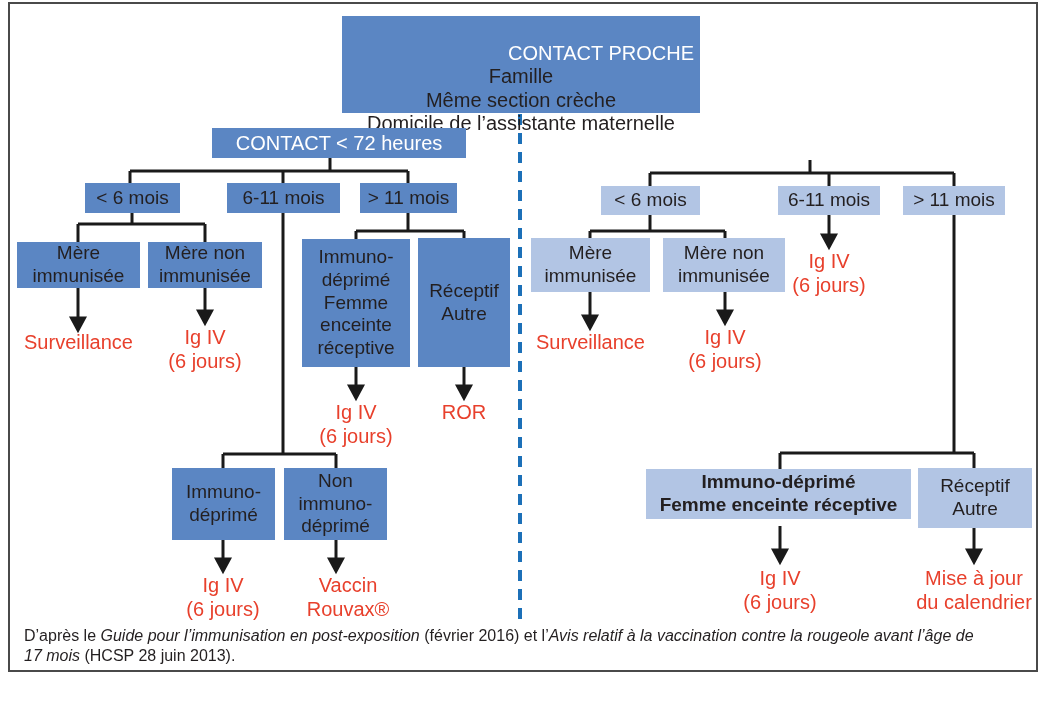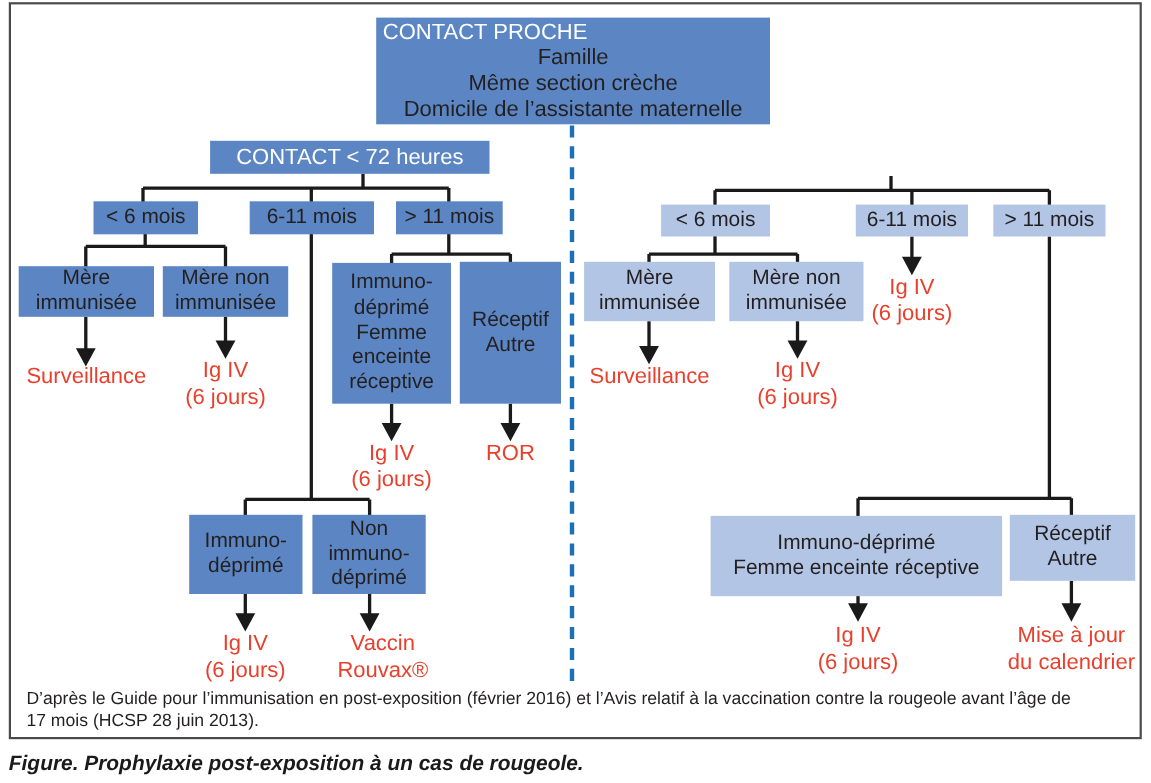--- a/index.html
+++ b/index.html
@@ -25,7 +25,7 @@
   }
   #root-box{position:absolute;left:342px;top:16px;width:358px;height:97px;z-index:2;
     background:var(--dark_blue);box-sizing:border-box;padding:2px 6px;}
-  #root-title{text-align:left;color:#ffffff;font-size:20px;line-height:23px;}
+  #root-title{text-align:right;color:#ffffff;font-size:20px;line-height:23px;margin-top:24px;}
   #root-lines{text-align:center;color:#231f20;font-size:20px;line-height:23.5px;white-space:pre-line;}
   #footnote{position:absolute;left:24px;top:626px;width:995px;z-index:2;
     font-size:16px;line-height:1.24;color:#231f20;}

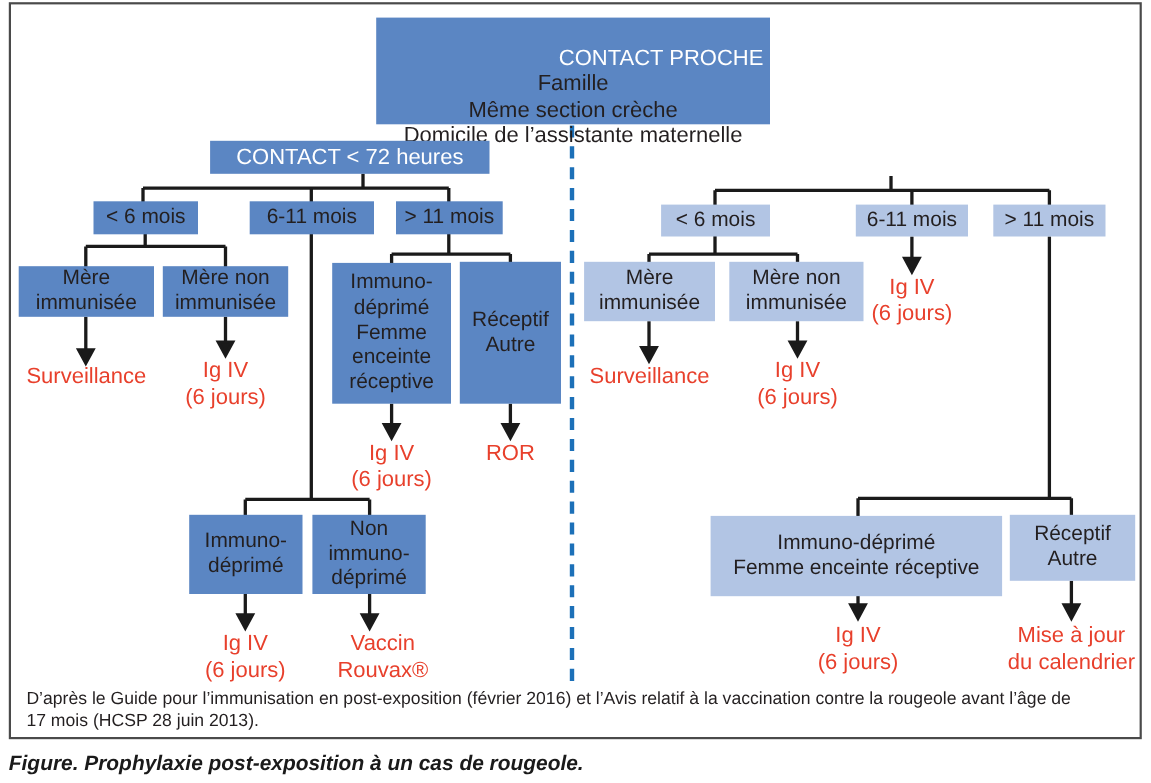--- a/index.html
+++ b/index.html
@@ -89,7 +89,7 @@
     </div>
   </div>
 
-  <div class="node dark hdr hdr-white" style="left:191px;top:128px;width:254px;height:30px;">CONTACT &lt; 72 heures</div>
+  <div class="node dark hdr hdr-white" style="left:212px;top:128px;width:254px;height:30px;">CONTACT &lt; 72 heures</div>
   <div class="node dark" style="left:85px;top:183px;width:95px;height:30px;">&lt; 6 mois</div>
   <div class="node dark" style="left:227px;top:183px;width:113px;height:30px;">6-11 mois</div>
   <div class="node dark" style="left:360px;top:183px;width:97px;height:30px;">&gt; 11 mois</div>

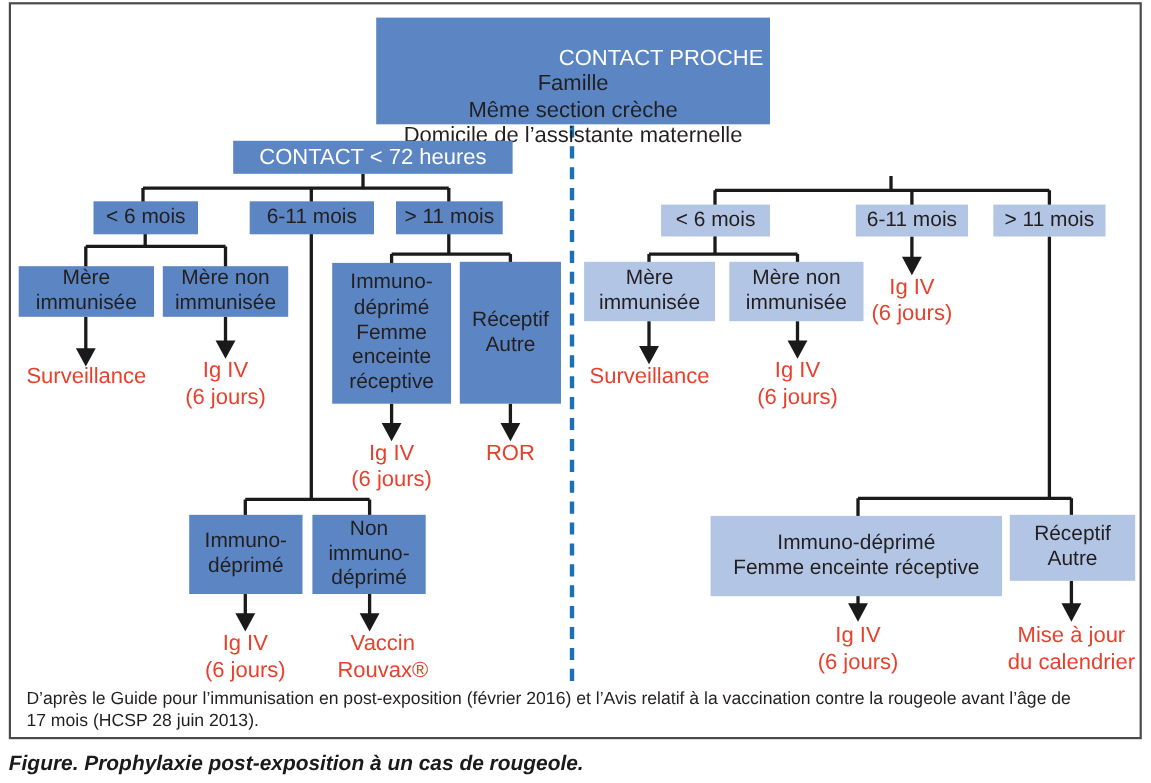--- a/index.html
+++ b/index.html
@@ -132,7 +132,7 @@
 (6 jours)</div>
   <div class="outcome" style="left:774px;top:250px;width:110px;">Ig IV
 (6 jours)</div>
-  <div class="node light" style="left:646px;top:469px;width:265px;height:73px;">Immuno-déprimé
+  <div class="node light" style="left:646px;top:469px;width:265px;height:50px;font-weight:bold;">Immuno-déprimé
 Femme enceinte réceptive</div>
   <div class="node light" style="left:918px;top:468px;width:114px;height:60px;">Réceptif
 Autre</div>

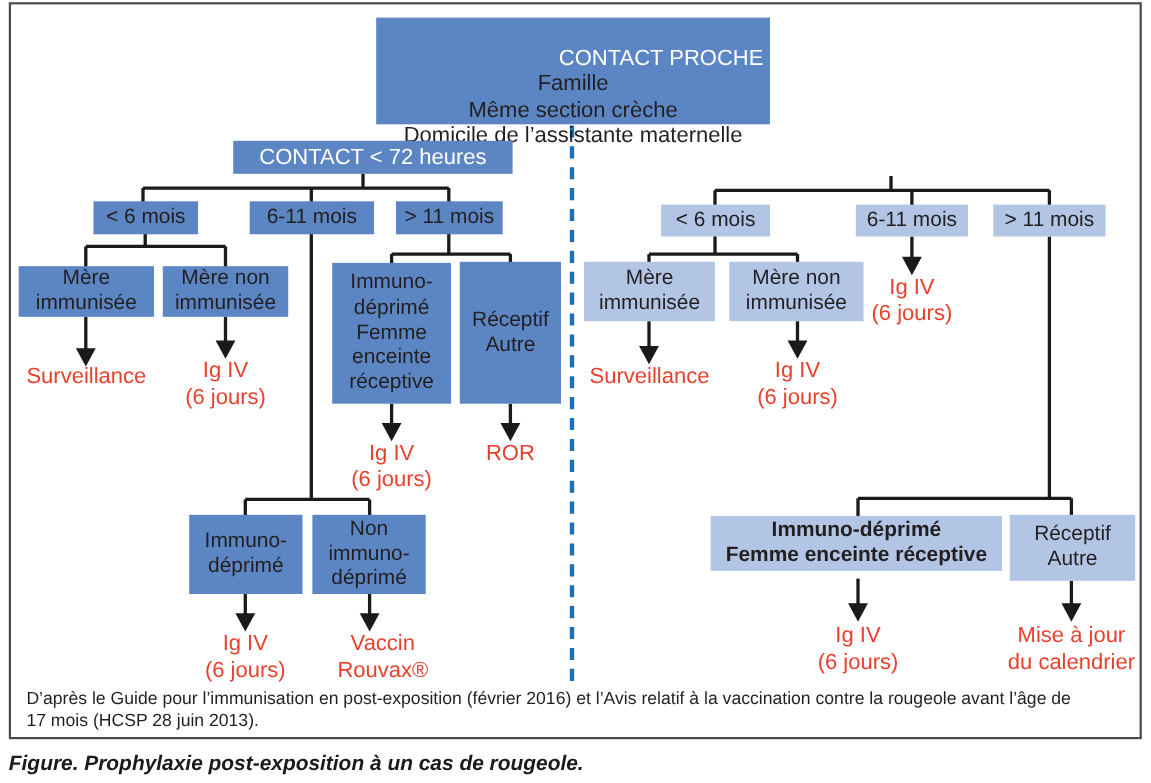--- a/index.html
+++ b/index.html
@@ -29,7 +29,7 @@
   #root-lines{text-align:center;color:#231f20;font-size:20px;line-height:23.5px;white-space:pre-line;}
   #footnote{position:absolute;left:24px;top:626px;width:995px;z-index:2;
     font-size:16px;line-height:1.24;color:#231f20;}
-  #footnote .it{}
+  #footnote .it{font-style:italic;}
   #caption{position:absolute;left:8px;top:684px;width:1010px;z-index:2;
     font-size:19px;font-weight:bold;font-style:italic;color:#1a1a1a;}
 </style>

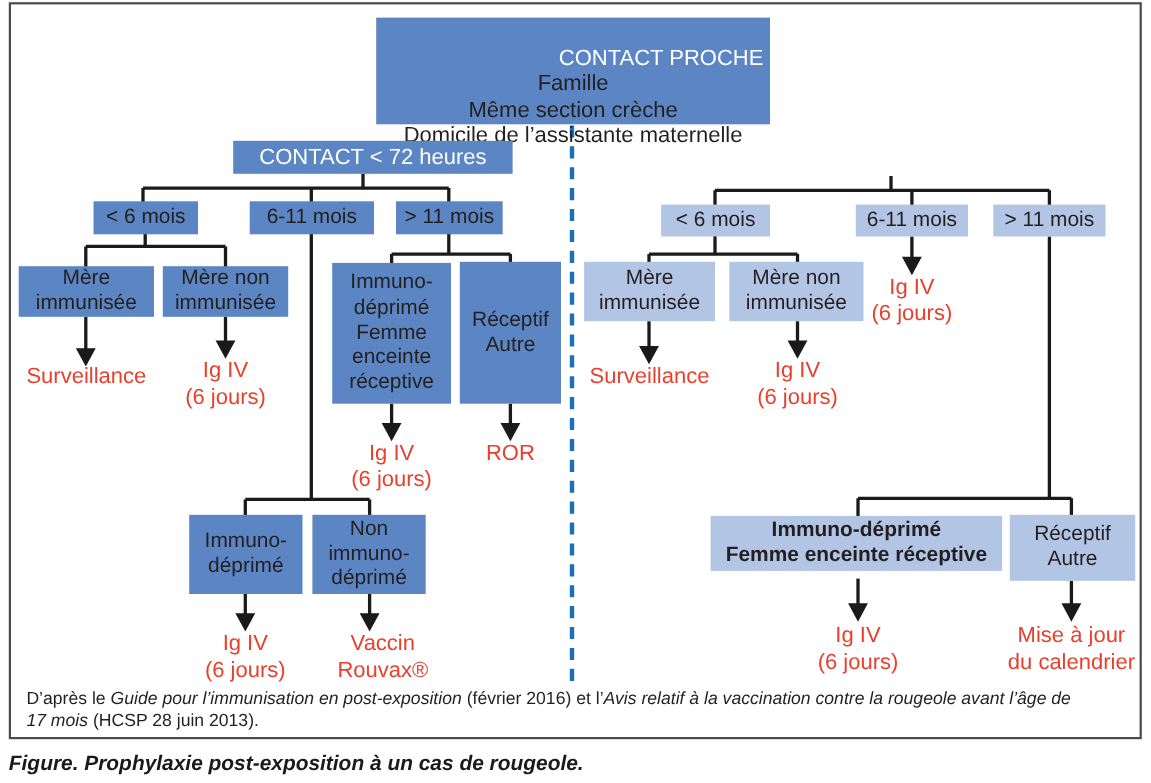--- a/index.html
+++ b/index.html
@@ -143,7 +143,6 @@
 
   <div id="footnote"><span>D’après le </span><span class="it">Guide pour l’immunisation en post-exposition</span><span> (février 2016) et l’</span><span class="it">Avis relatif à la vaccination contre la rougeole avant l’âge de</span><br><span class="it">17 mois</span><span> (HCSP 28 juin 2013).</span></div>
 
-  <div id="caption">Figure. Prophylaxie post-exposition à un cas de rougeole.</div>
 
 </div>
 

